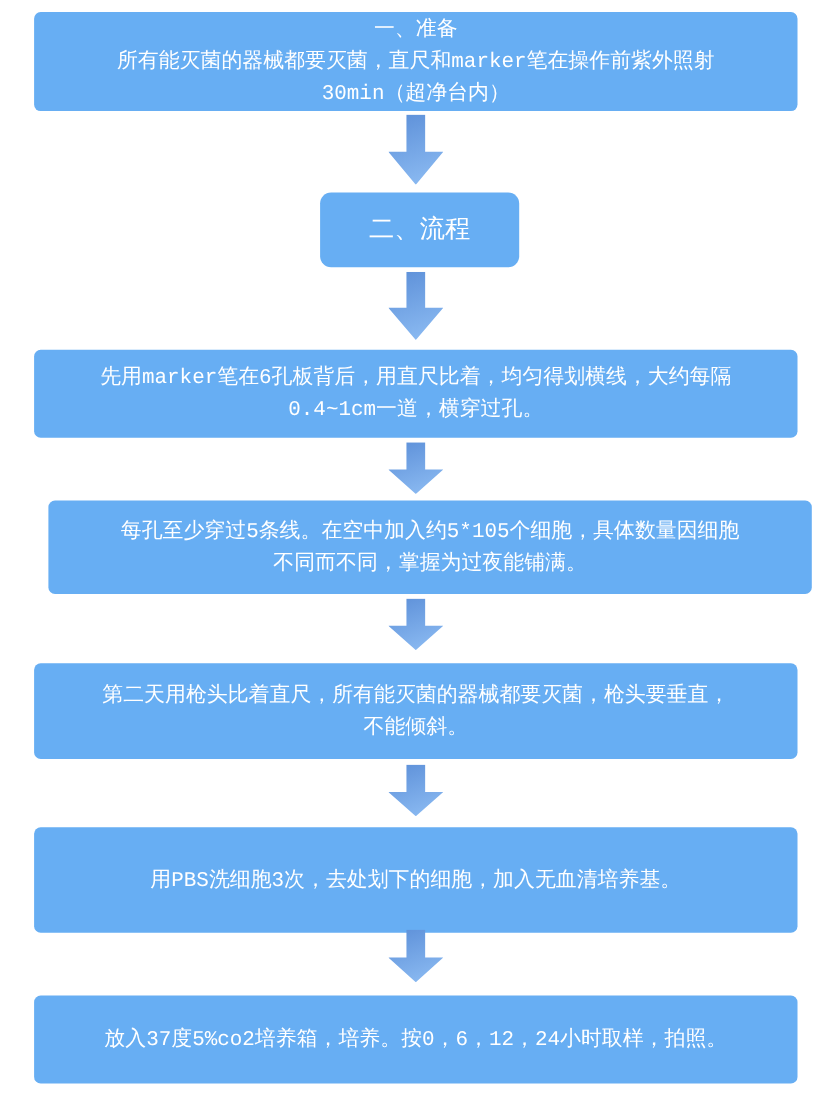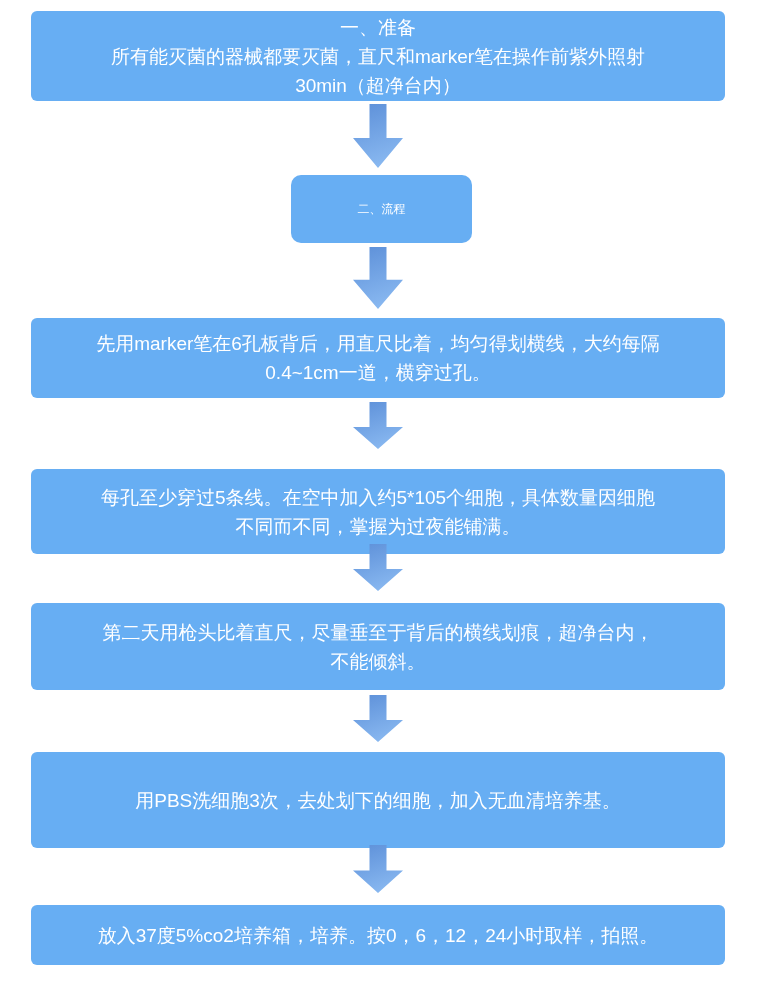--- a/index.html
+++ b/index.html
@@ -12,7 +12,7 @@
     width: 757px;
     height: 1000px;
     background: #ffffff;
-    font-family: Liberation Sans, sans-serif;
+    font-family: Liberation Mono, monospace;
     overflow: hidden;
   }
   .flow-box {

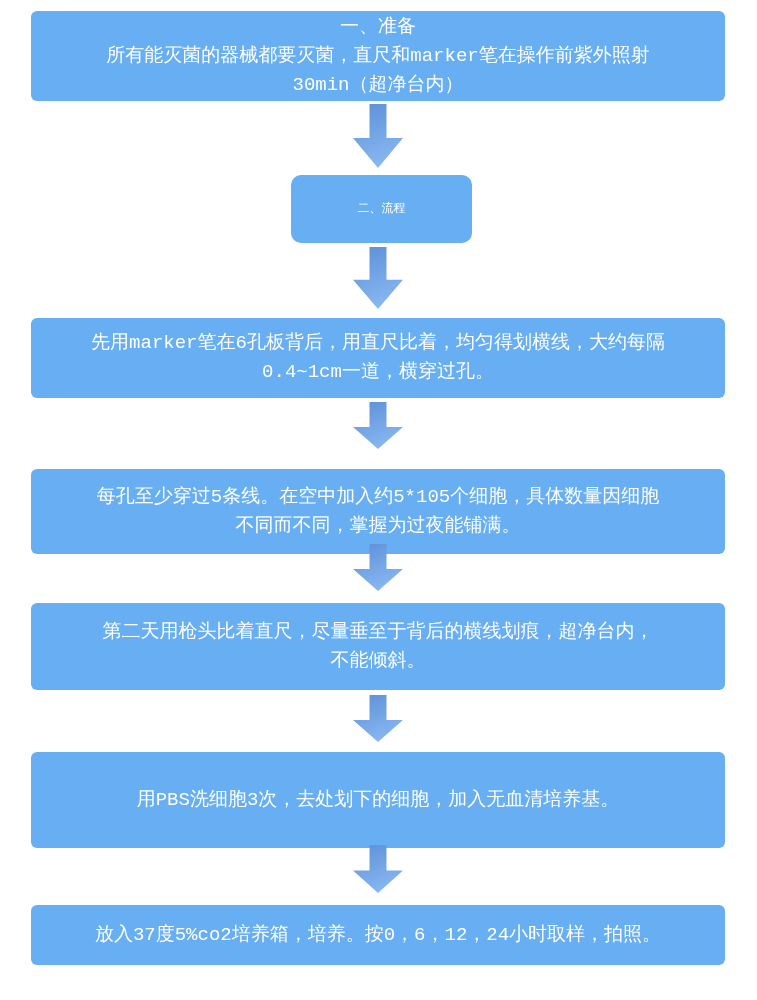--- a/index.html
+++ b/index.html
@@ -37,7 +37,7 @@
   .box-1 { top: 11px;  height: 90px; }
   .box-2 {
     left: 291px; top: 175px; width: 181px; height: 68px;
-    border-radius: 10px; font-size: 12px;
+    border-radius: 10px; font-size: 23px;
   }
   .box-3 { top: 318px; height: 80px; }
   .box-4 { top: 469px; height: 85px; }

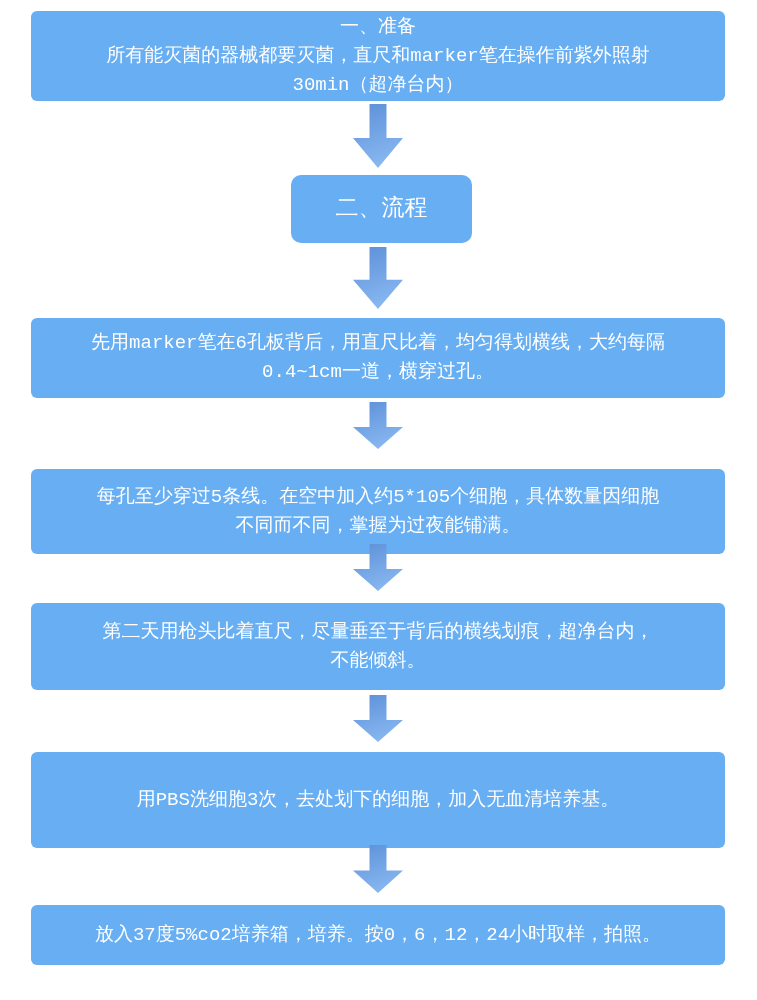--- a/index.html
+++ b/index.html
@@ -40,7 +40,7 @@
     border-radius: 10px; font-size: 23px;
   }
   .box-3 { top: 318px; height: 80px; }
-  .box-4 { top: 469px; height: 85px; }
+  .box-4 { top: 455px; height: 85px; margin-left: 13px; }
   .box-5 { top: 603px; height: 87px; }
   .box-6 { top: 752px; height: 96px; }
   .box-7 { top: 905px; height: 60px; }

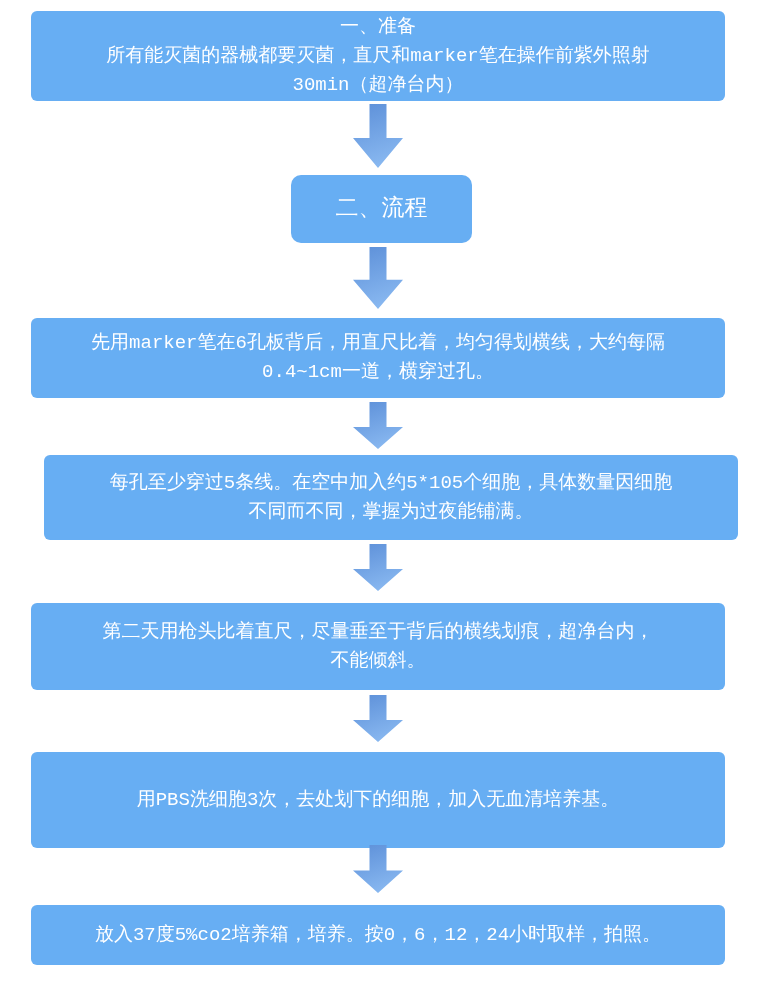--- a/index.html
+++ b/index.html
@@ -84,7 +84,7 @@
 
   <div class="down-arrow arrow-d"></div>
 
-  <div class="flow-box box-wide box-5">第二天用枪头比着直尺，尽量垂至于背后的横线划痕，超净台内，
+  <div class="flow-box box-wide box-5">第二天用枪头比着直尺，所有能灭菌的器械都要灭菌，枪头要垂直，
 不能倾斜。</div>
 
   <div class="down-arrow arrow-e"></div>

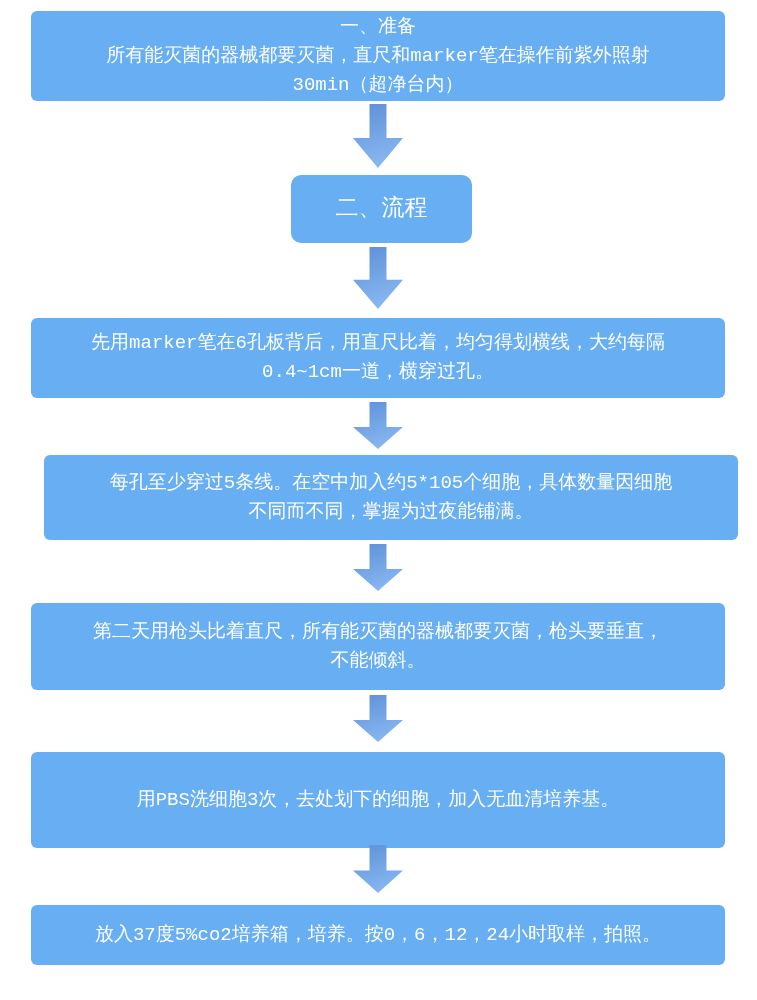--- a/index.html
+++ b/index.html
@@ -43,7 +43,7 @@
   .box-4 { top: 455px; height: 85px; margin-left: 13px; }
   .box-5 { top: 603px; height: 87px; }
   .box-6 { top: 752px; height: 96px; }
-  .box-7 { top: 905px; height: 60px; }
+  .box-7 { top: 905px; height: 80px; }
 
   .down-arrow {
     position: absolute;

